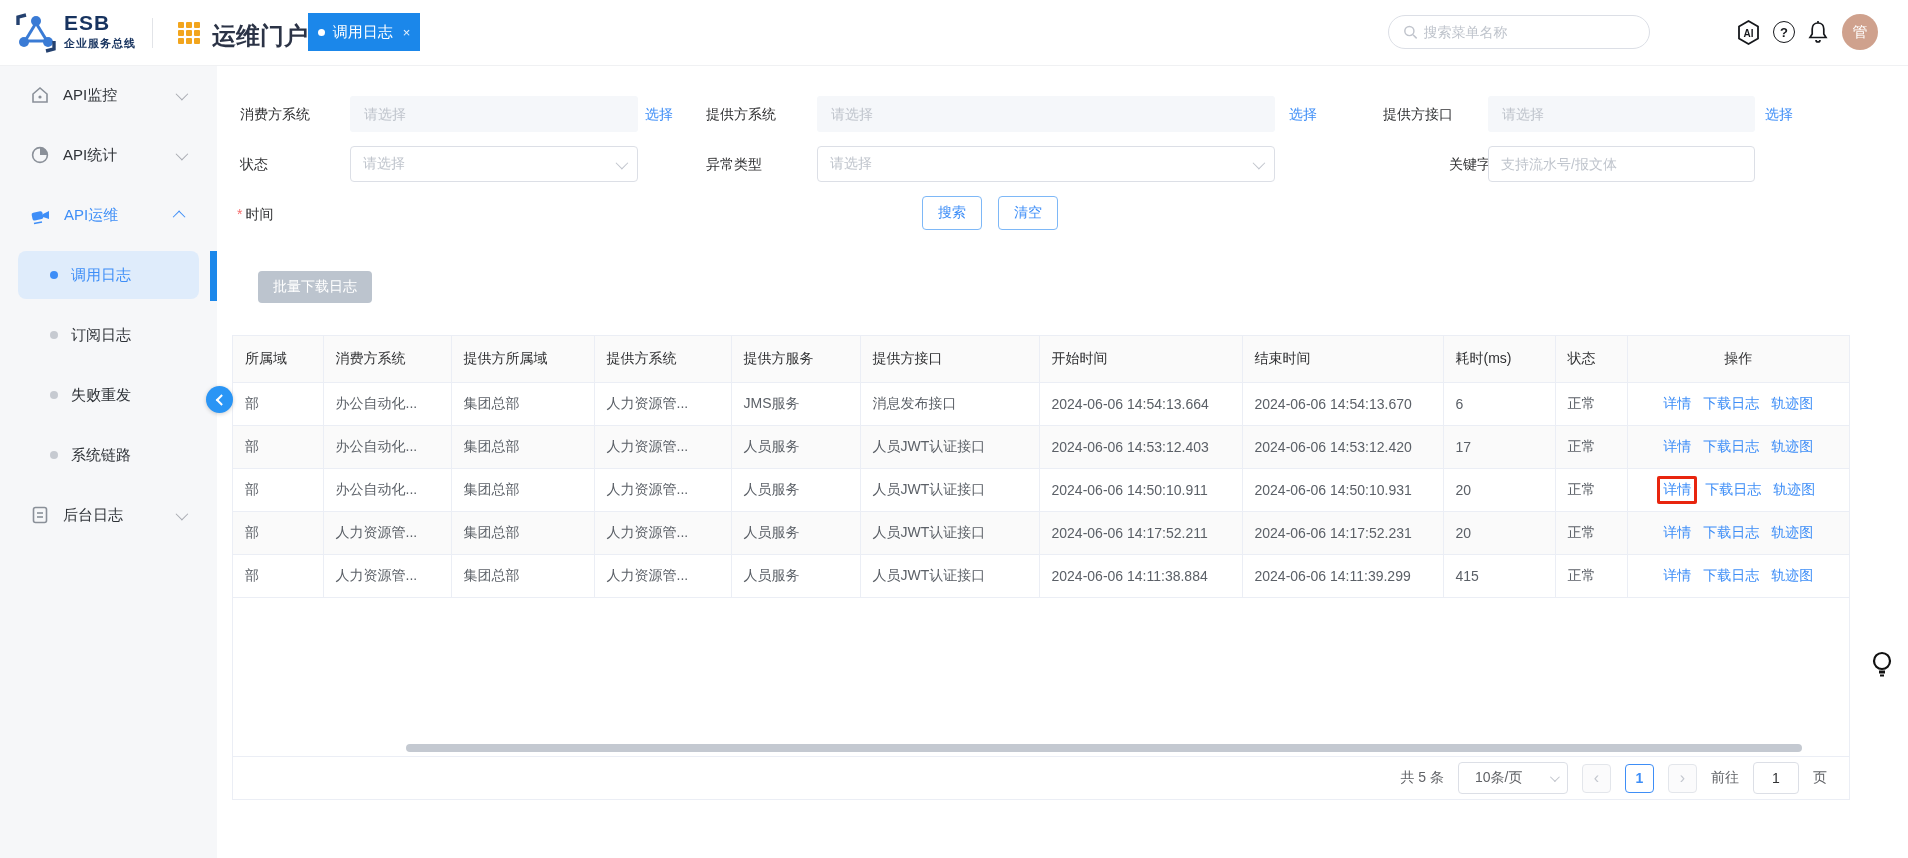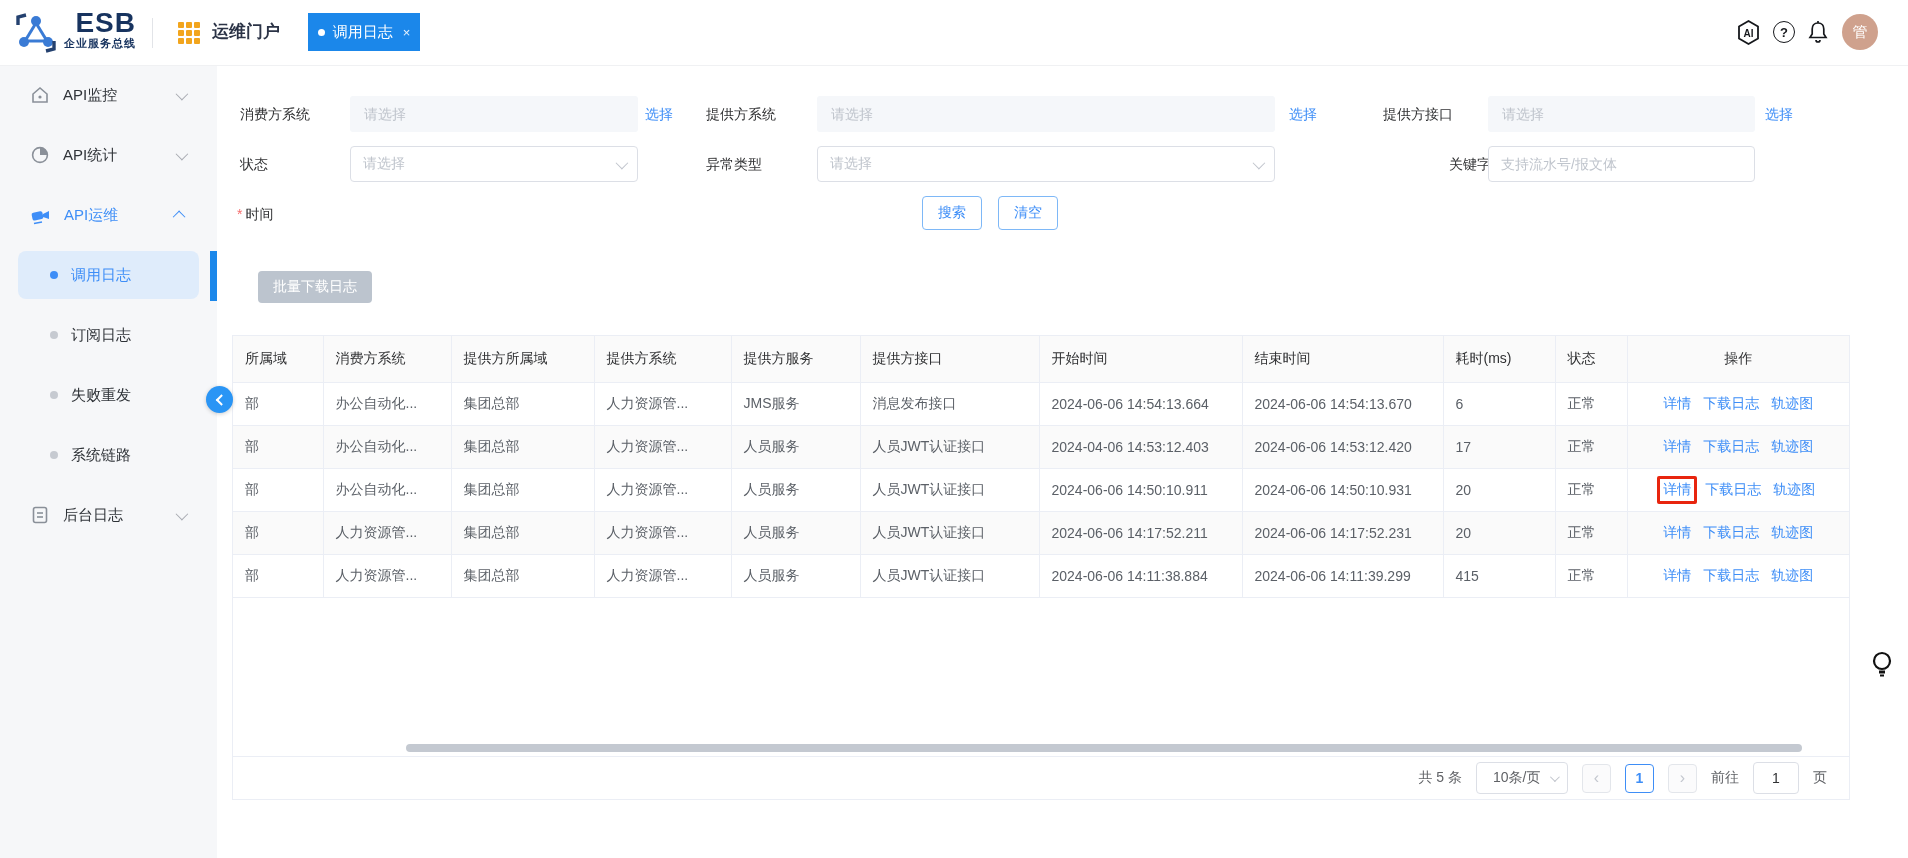--- a/index.html
+++ b/index.html
@@ -10,7 +10,7 @@
   .header { position:absolute; top:0; left:0; width:1908px; height:66px; background:#fff; border-bottom:1px solid #f0f1f3; z-index:5; }
   .logo-icon { position:absolute; left:14px; top:11px; width:44px; height:44px; }
   .logo-text { position:absolute; left:64px; top:10px; }
-  .logo-title { font-size:28px; font-weight:bold; color:#17335f; letter-spacing:1px; line-height:26px;text-align:right; }
+  .logo-title { font-size:21px; font-weight:bold; color:#17335f; letter-spacing:1px; line-height:26px; }
   .logo-subtitle { font-size:11px; color:#17335f; font-weight:bold; letter-spacing:1px; }
   .header-divider { position:absolute; left:152px; top:18px; width:1px; height:30px; background:#e2e4e8; }
   .grid-icon { position:absolute; left:178px; top:22px; width:24px; height:24px; display:grid; grid-template-columns:repeat(3,6px); grid-template-rows:repeat(3,6px); gap:2px; }

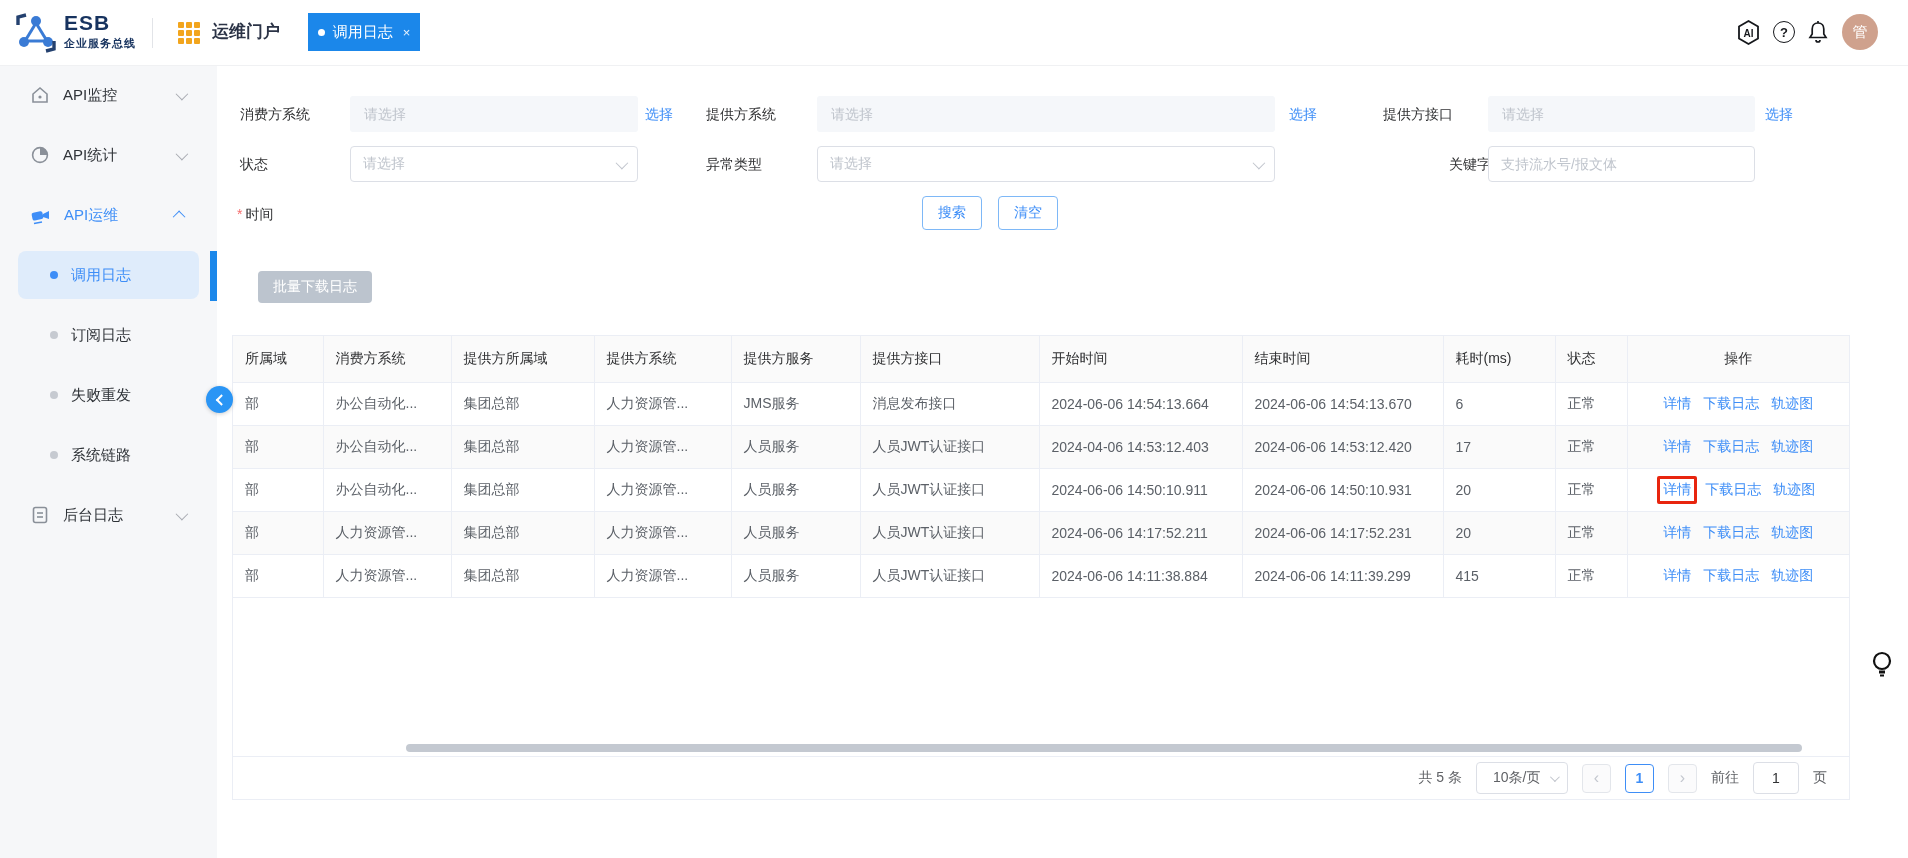--- a/index.html
+++ b/index.html
@@ -15,7 +15,7 @@
   .header-divider { position:absolute; left:152px; top:18px; width:1px; height:30px; background:#e2e4e8; }
   .grid-icon { position:absolute; left:178px; top:22px; width:24px; height:24px; display:grid; grid-template-columns:repeat(3,6px); grid-template-rows:repeat(3,6px); gap:2px; }
   .grid-icon span { background:#f2a51d; border-radius:1px; }
-  .portal-title { position:absolute; left:212px; top:20px; font-size:17px; font-weight:bold; color:#2b3346; }
+  .portal-title { position:absolute; left:212px; top:20px; font-size:24px; font-weight:bold; color:#2b3346; }
   .header-tab { position:absolute; left:308px; top:13px; width:112px; height:38px; background:#1b87ea; color:#fff; display:flex; align-items:center; justify-content:center; gap:8px; font-size:15px; cursor:pointer; }
   .tab-dot { width:7px; height:7px; border-radius:50%; background:#fff; }
   .tab-close { font-size:13px; opacity:.9; margin-left:2px; cursor:pointer; }

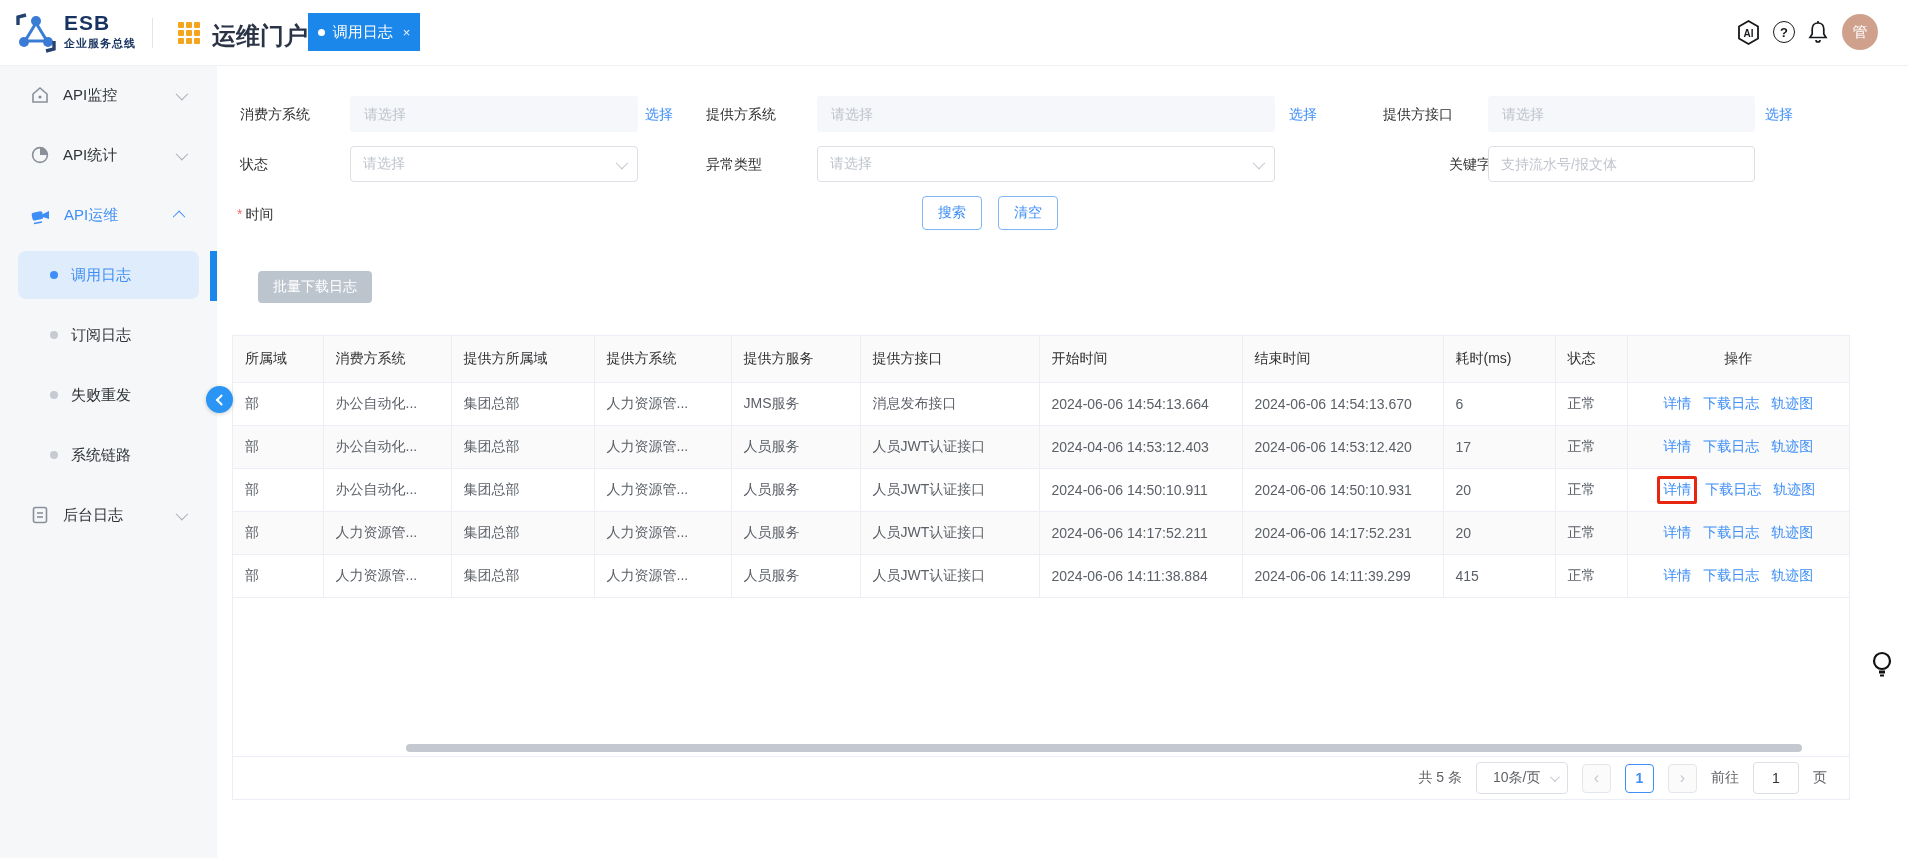--- a/index.html
+++ b/index.html
@@ -118,6 +118,13 @@
     <span class="tab-dot"></span>
     <span>调用日志</span>
     <span class="tab-close">×</span>
+  </div>
+  <div class="header-search">
+    <svg width="16" height="16" viewBox="0 0 16 16">
+      <circle cx="7" cy="7" r="5" stroke="#c0c4cc" stroke-width="1.6" fill="none"></circle>
+      <line x1="11" y1="11" x2="15" y2="15" stroke="#c0c4cc" stroke-width="1.6"></line>
+    </svg>
+    <input placeholder="搜索菜单名称" style="">
   </div>
   <div class="hdr-ico" style="left:1734px;">
     <svg width="27" height="27" viewBox="0 0 27 27">

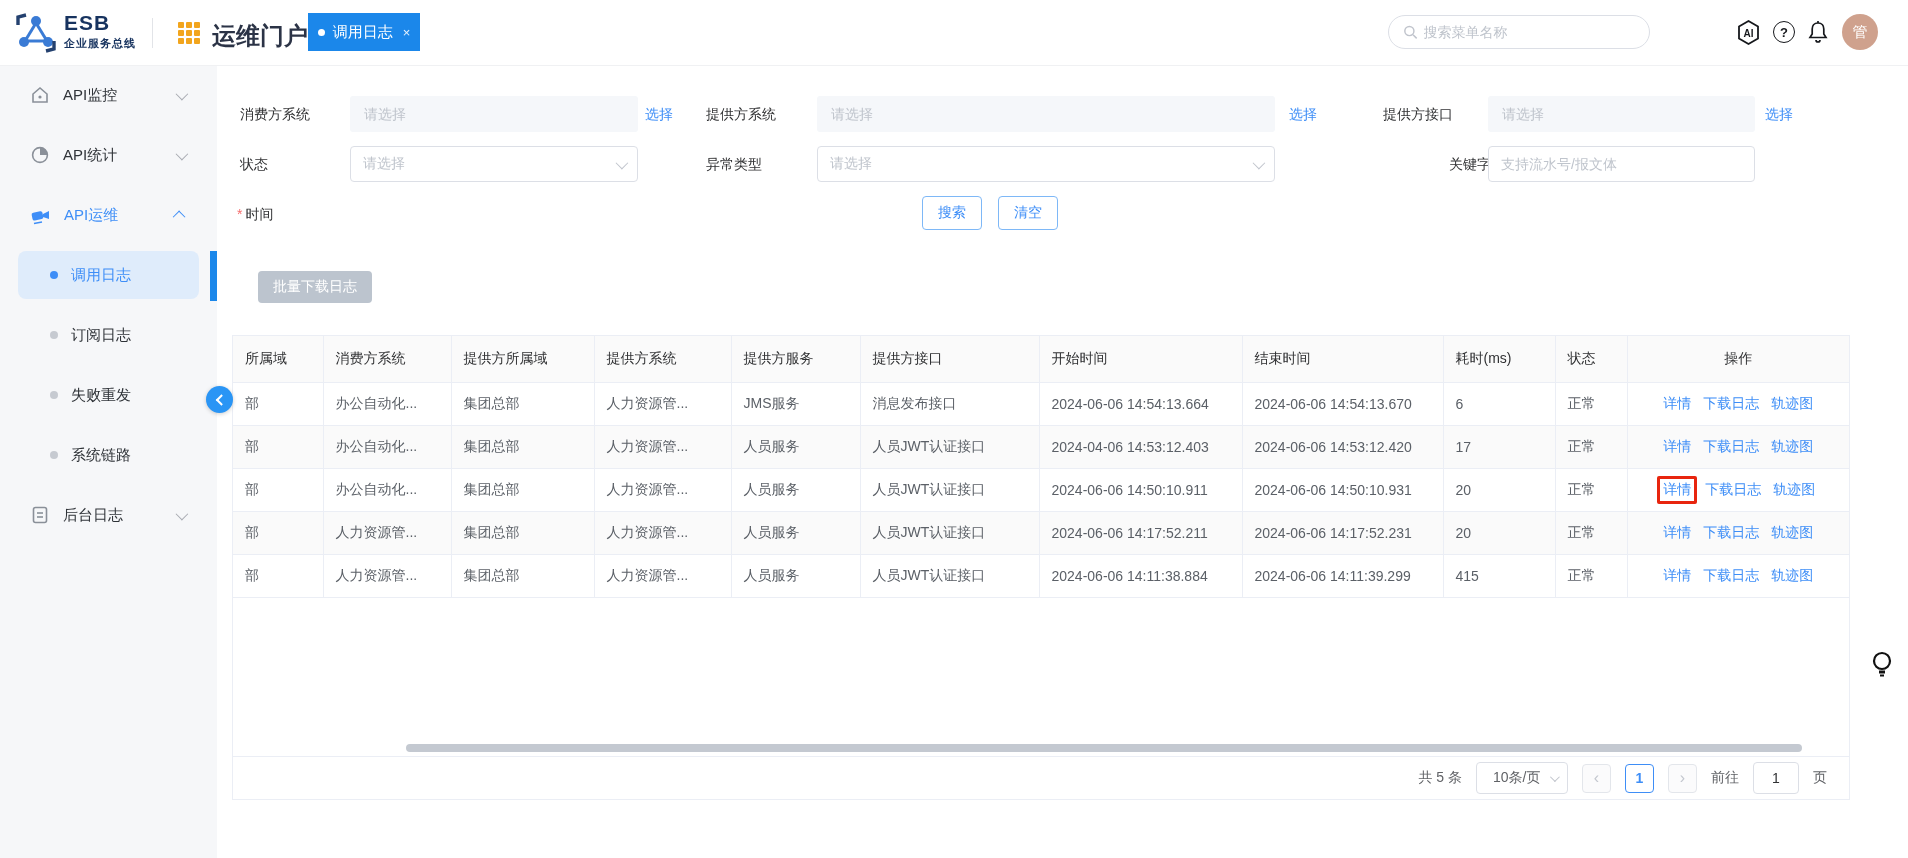--- a/index.html
+++ b/index.html
@@ -292,7 +292,7 @@
               <td>人力资源管...</td>
               <td>人员服务</td>
               <td>人员JWT认证接口</td>
-              <td>2024-04-06 14:53:12.403</td>
+              <td>2024-06-06 14:53:12.403</td>
               <td>2024-06-06 14:53:12.420</td>
               <td>17</td>
               <td>正常</td>

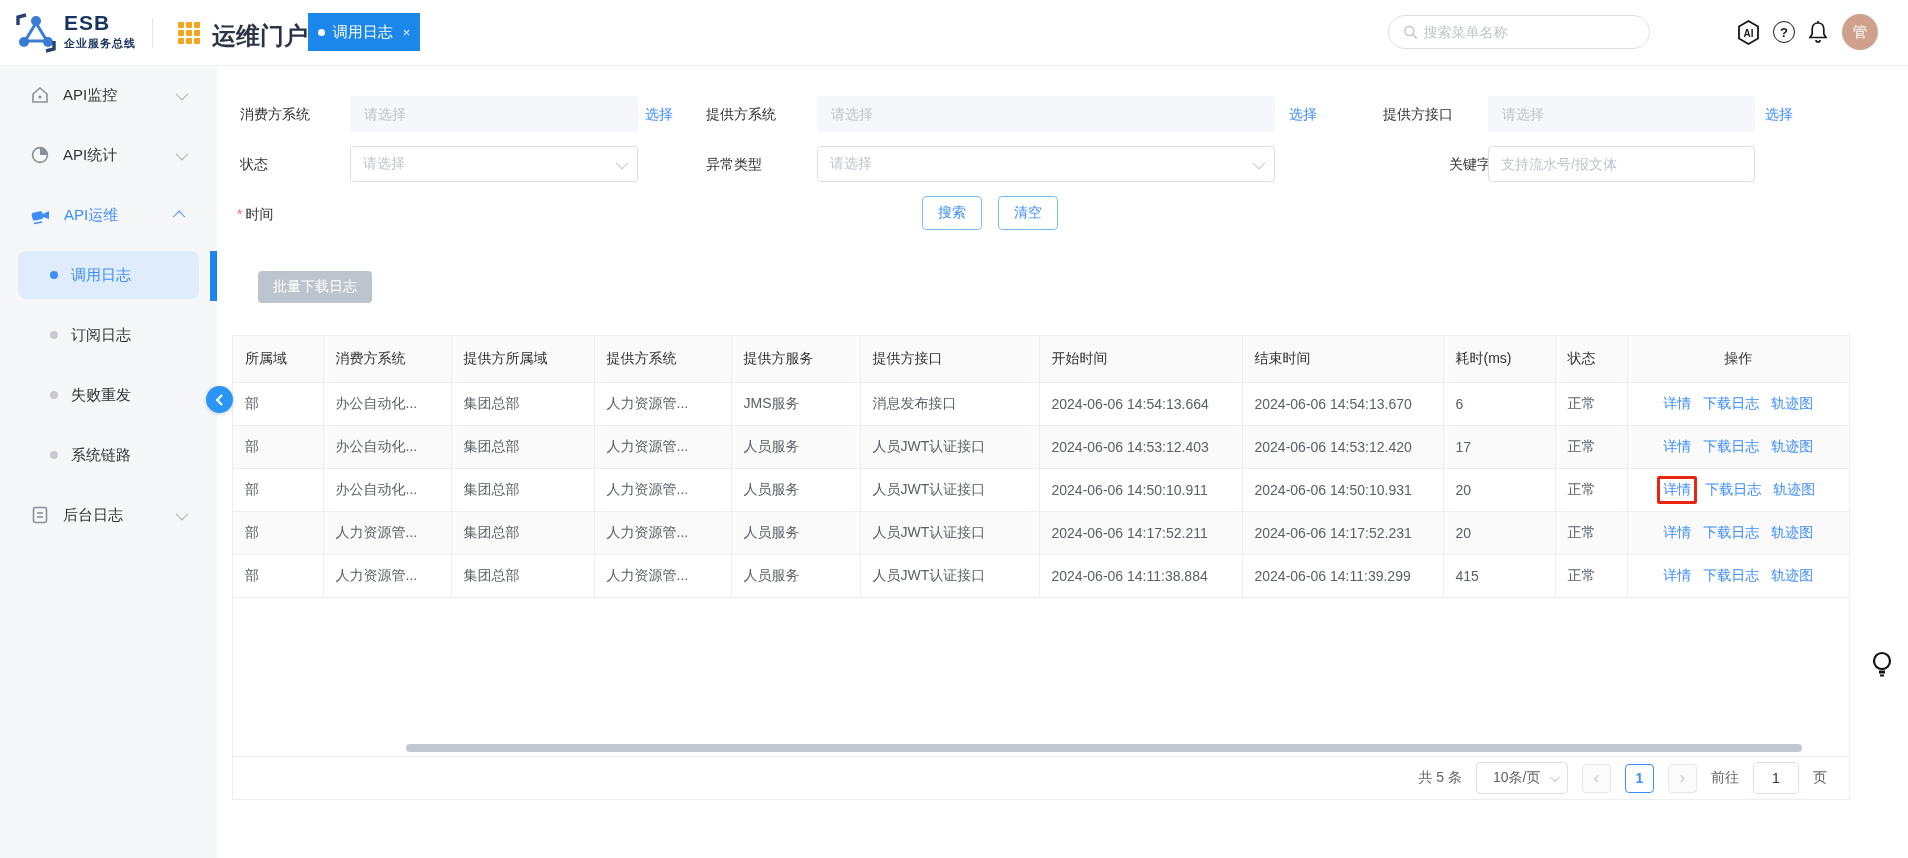--- a/index.html
+++ b/index.html
@@ -73,7 +73,7 @@
 
   
   .pagination { height:43px; border-top:1px solid #ebeef5; display:flex; align-items:center; justify-content:flex-end; padding-right:22px; gap:14px; color:#606266; font-size:14px; }
-  .page-size { width:92px; height:32px; border:1px solid #dcdfe6; border-radius:4px; display:flex; align-items:center; padding:0 10px 0 16px; cursor:pointer; }
+  .page-size { width:110px; height:32px; border:1px solid #dcdfe6; border-radius:4px; display:flex; align-items:center; padding:0 10px 0 16px; cursor:pointer; }
   .page-size .chev { margin-left:auto; border-color:#c0c4cc; width:7px; height:7px; }
   .pg-btn { width:29px; height:29px; border:1px solid #e3e6eb; border-radius:4px; background:#fbfbfc; color:#c3c7cf; display:flex; align-items:center; justify-content:center; font-size:16px; cursor:pointer; }
   .pg-cur { width:29px; height:29px; border:1px solid #3e8ef7; border-radius:4px; color:#3e8ef7; font-weight:bold; display:flex; align-items:center; justify-content:center; cursor:pointer; background:#fff; }

